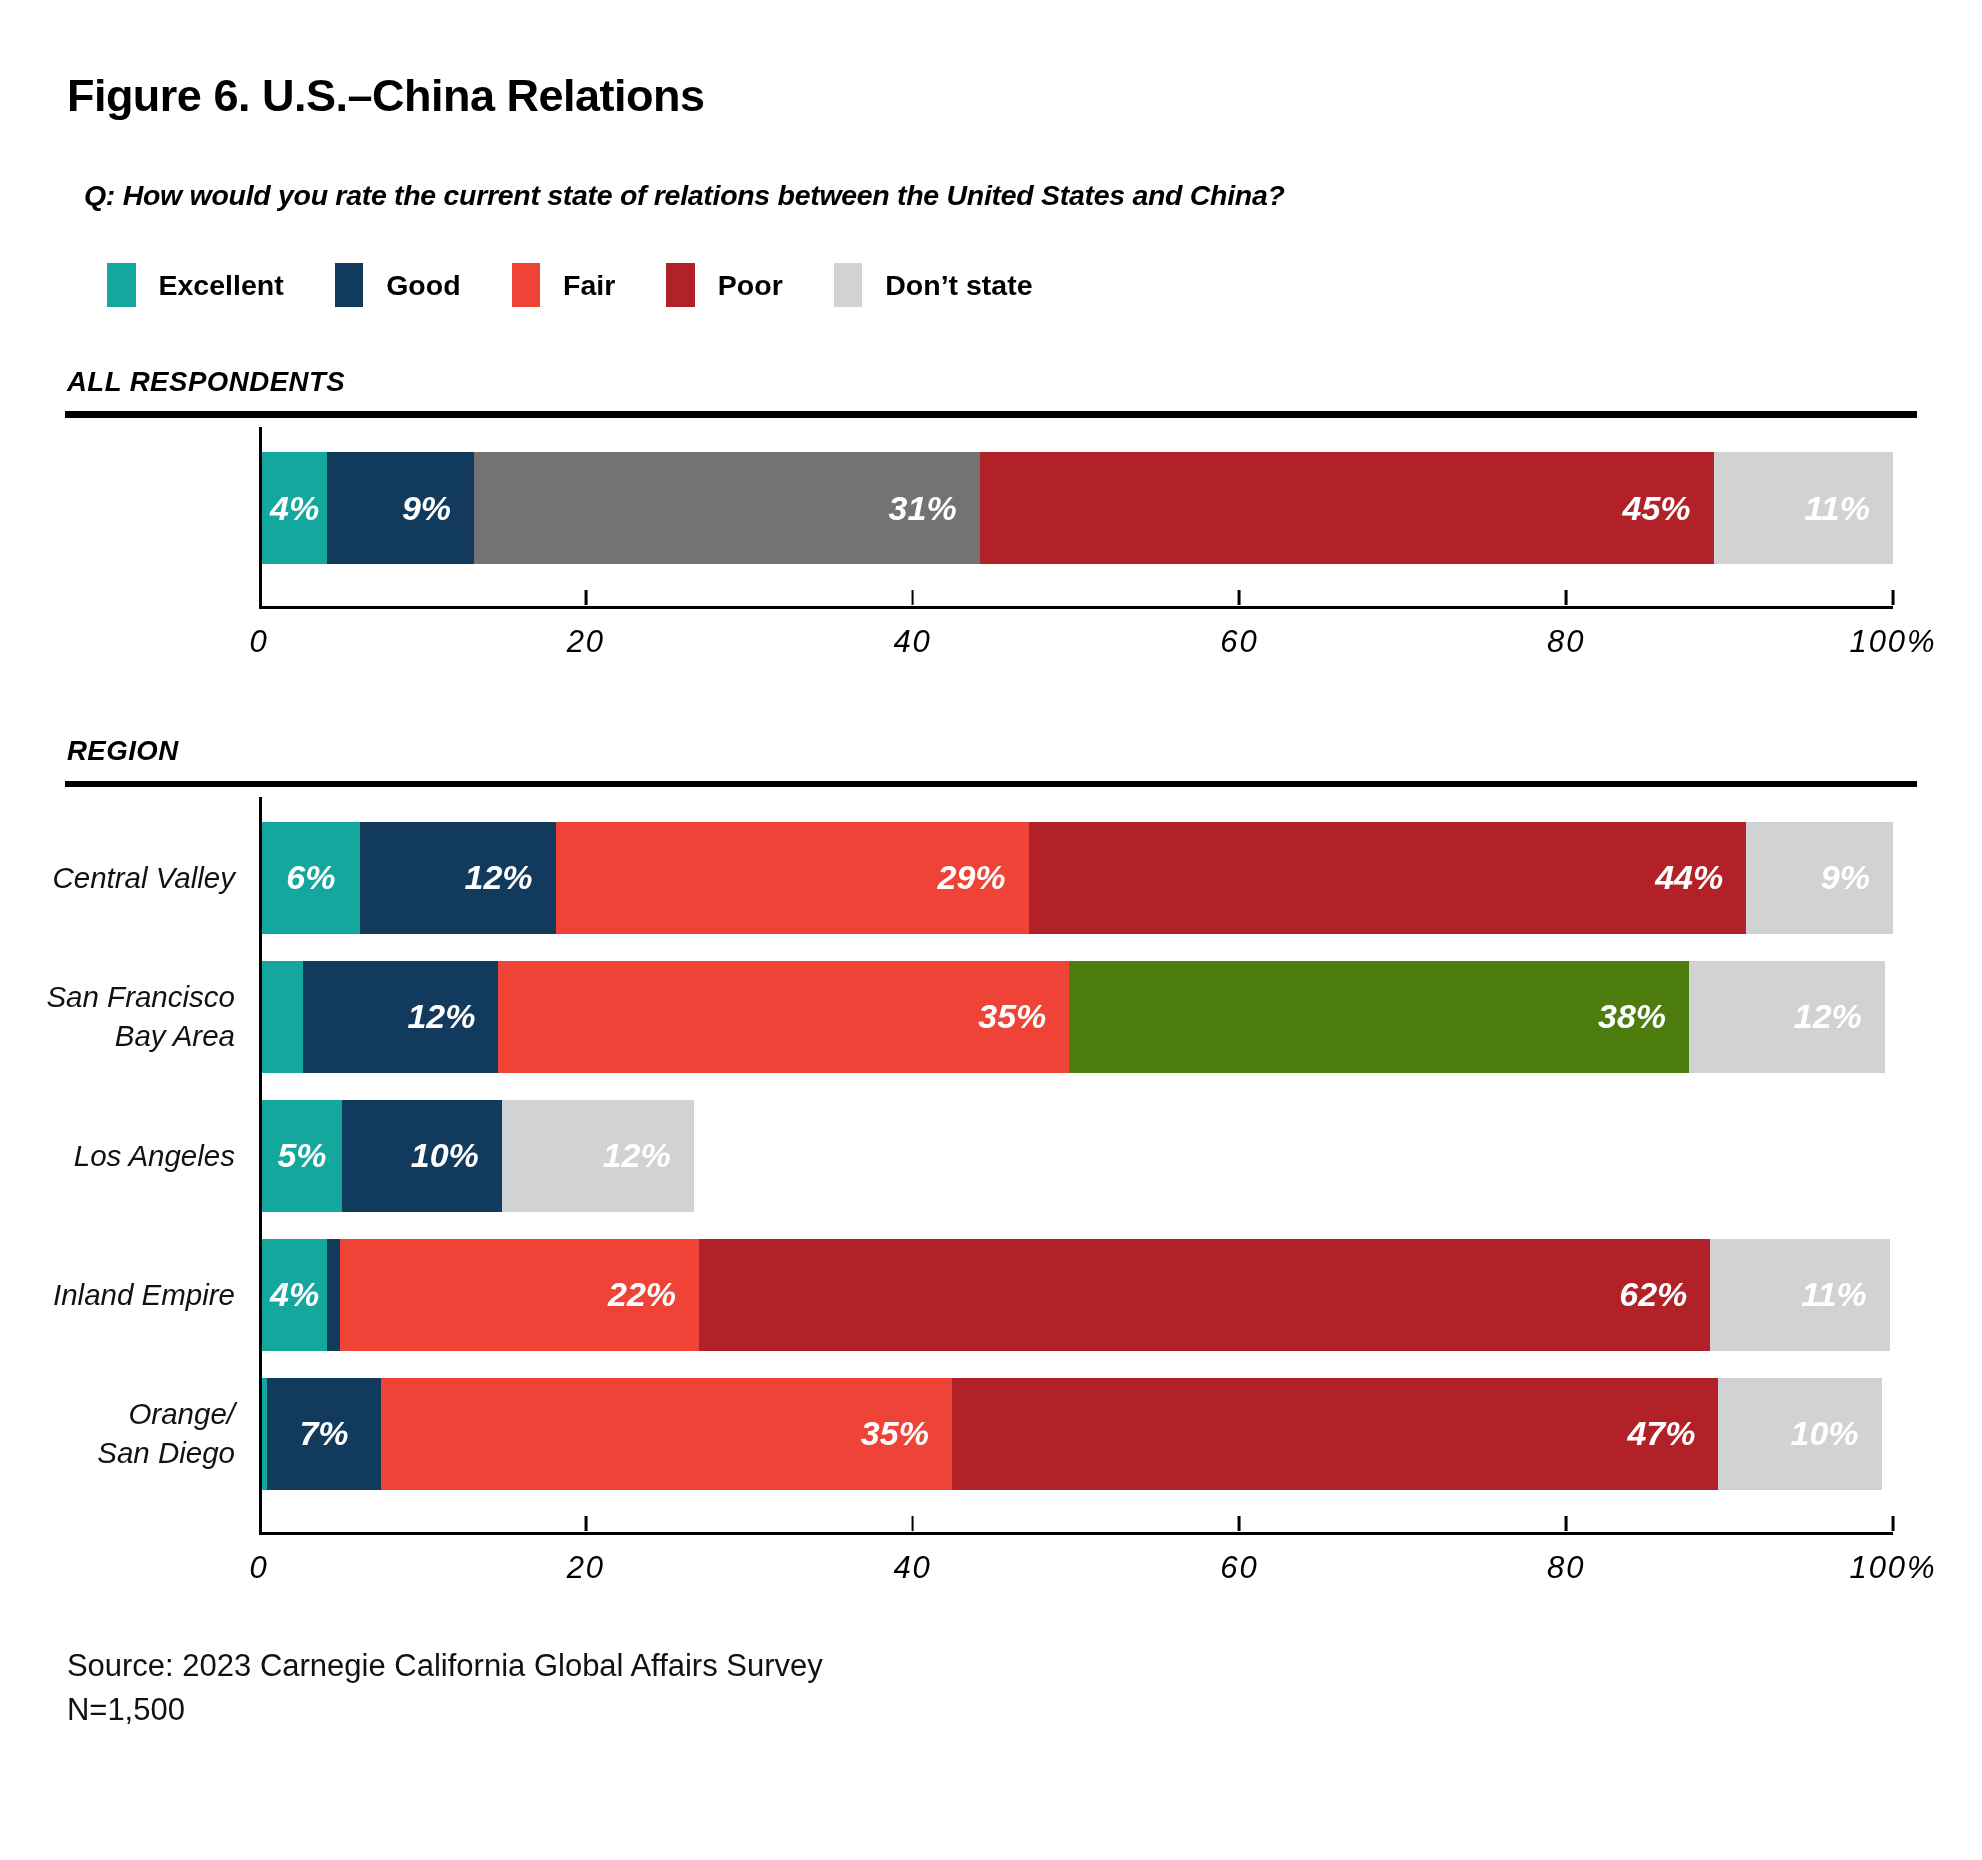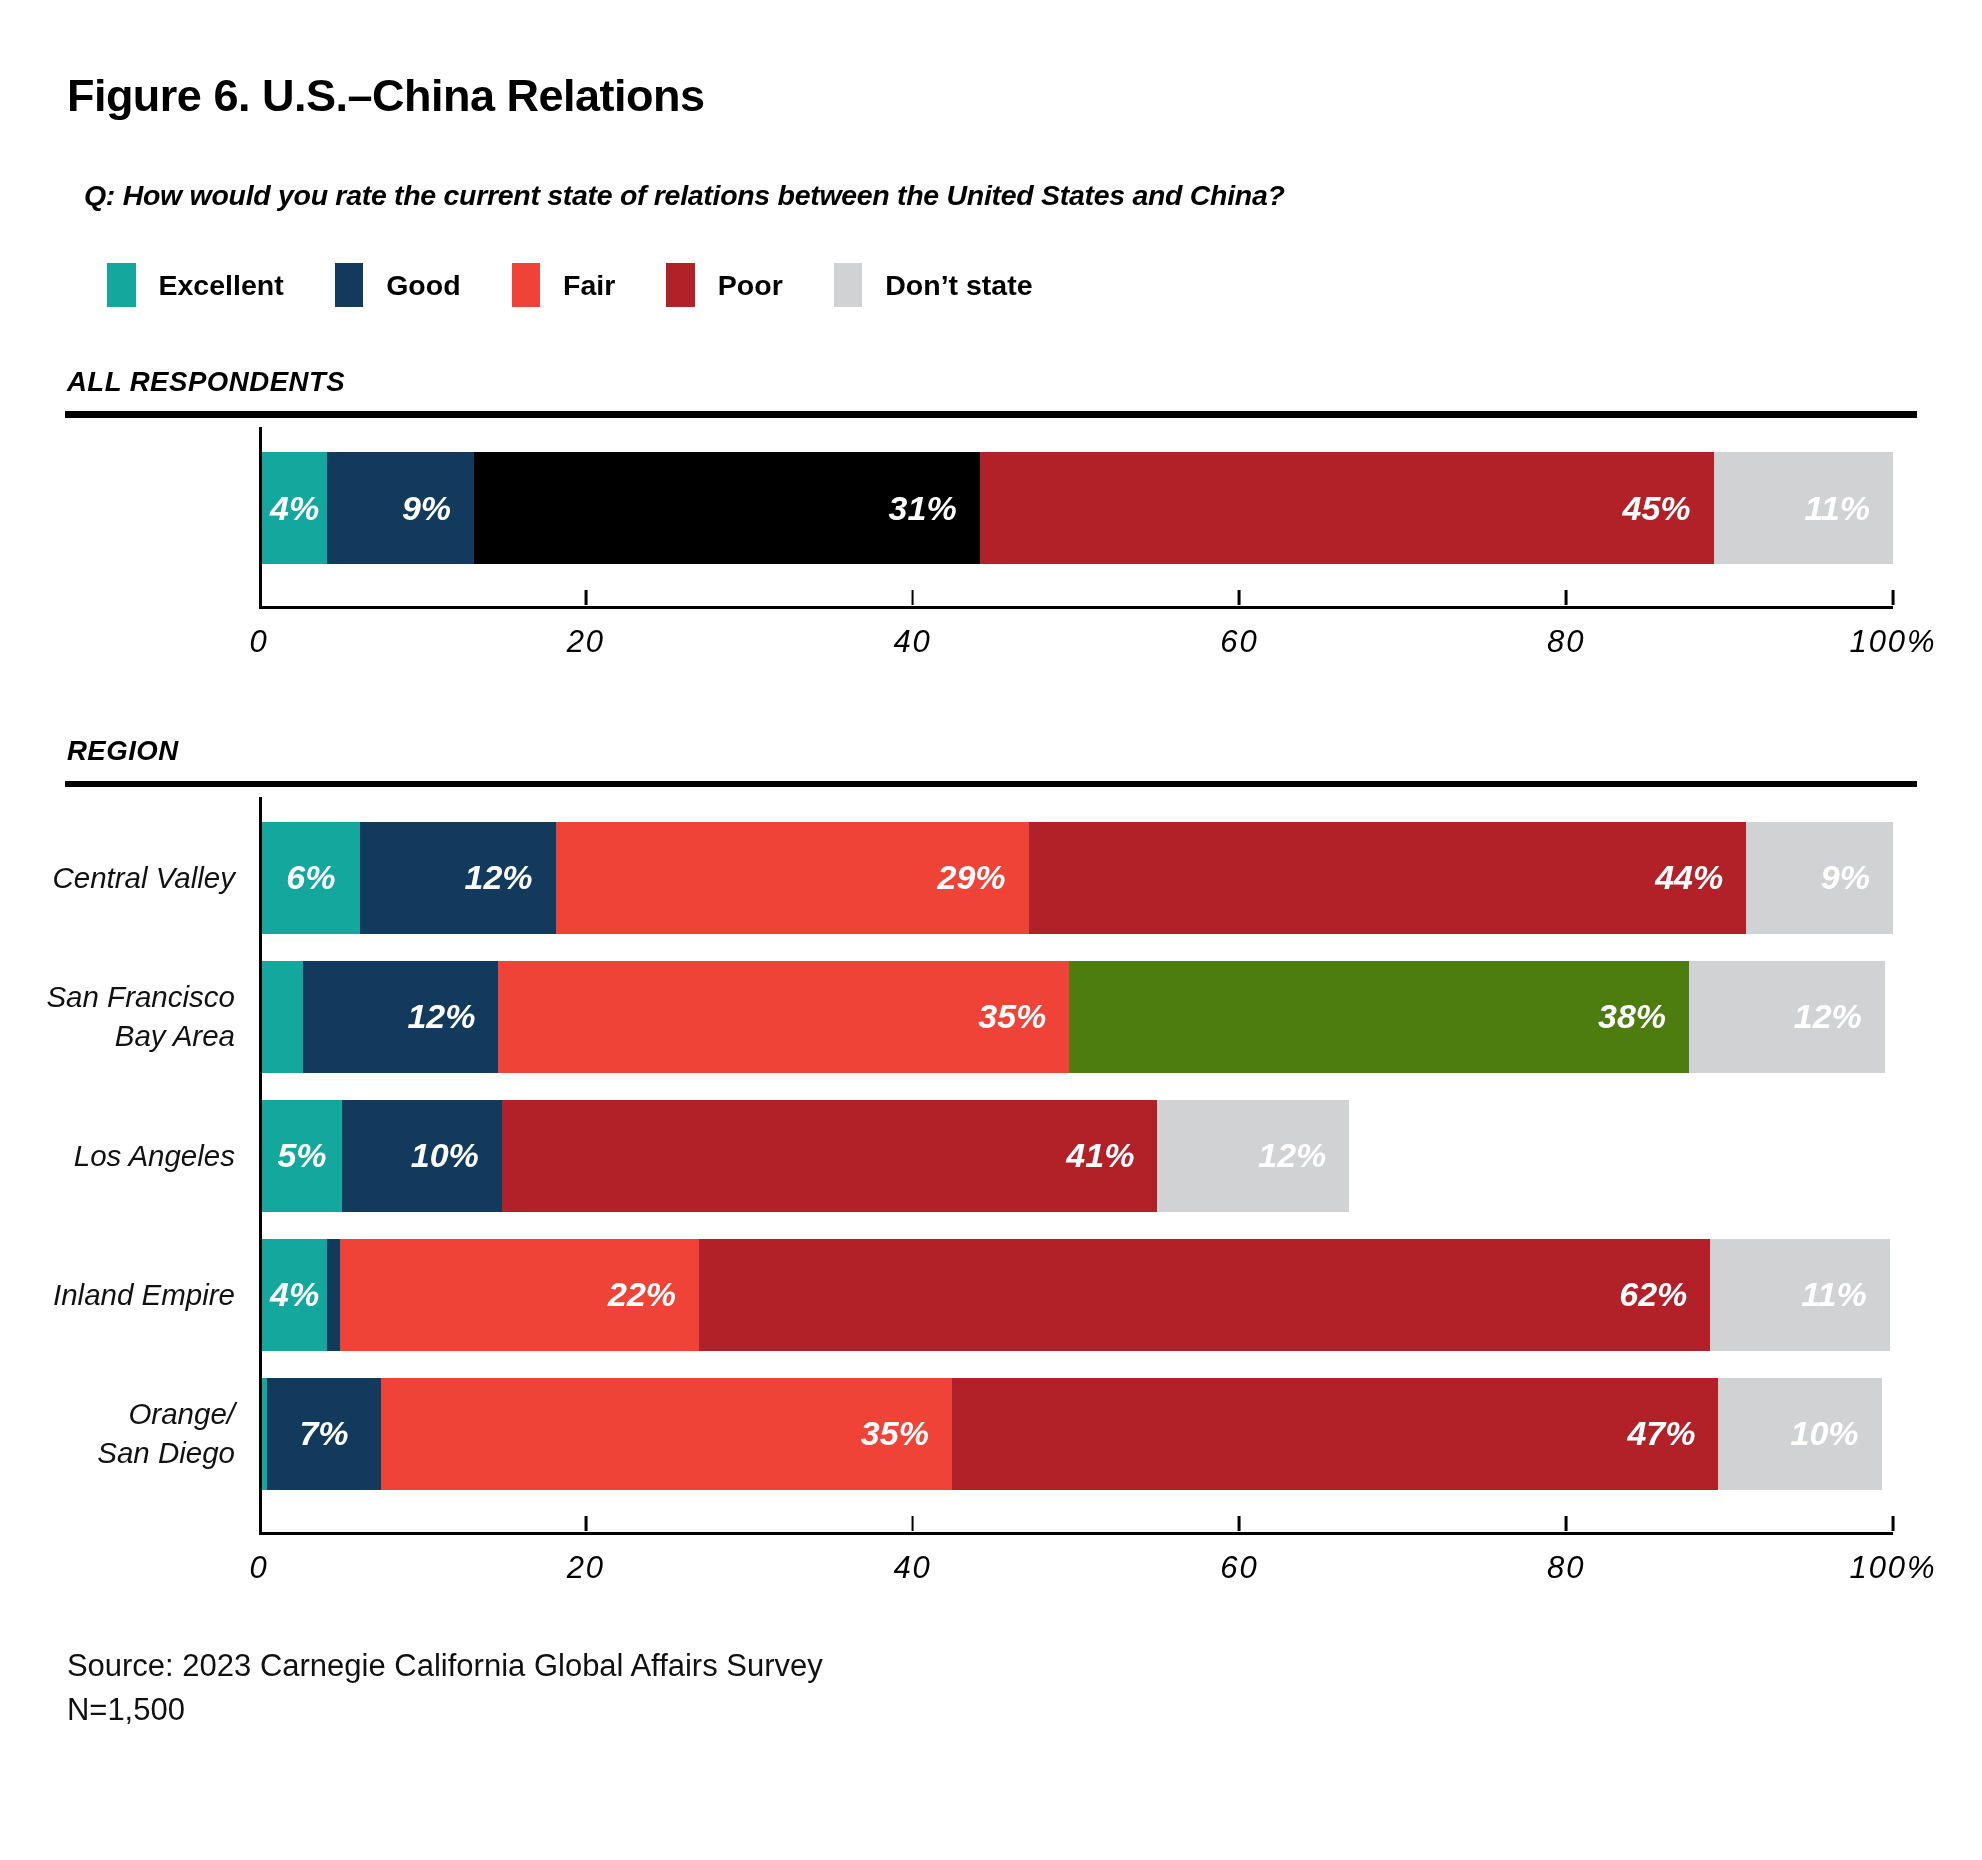--- a/index.html
+++ b/index.html
@@ -81,7 +81,7 @@
               <div class="seg" style="width: 9%; background: rgb(17, 58, 92);">
                 <span class="seg-label">9%</span>
               </div>
-              <div class="seg" style="width: 31%; background: #000000;">
+              <div class="seg" style="width: 31%; background: #737373;">
                 <span class="seg-label">31%</span>
               </div>
               <div class="seg" style="width: 45%; background: rgb(178, 33, 40);">

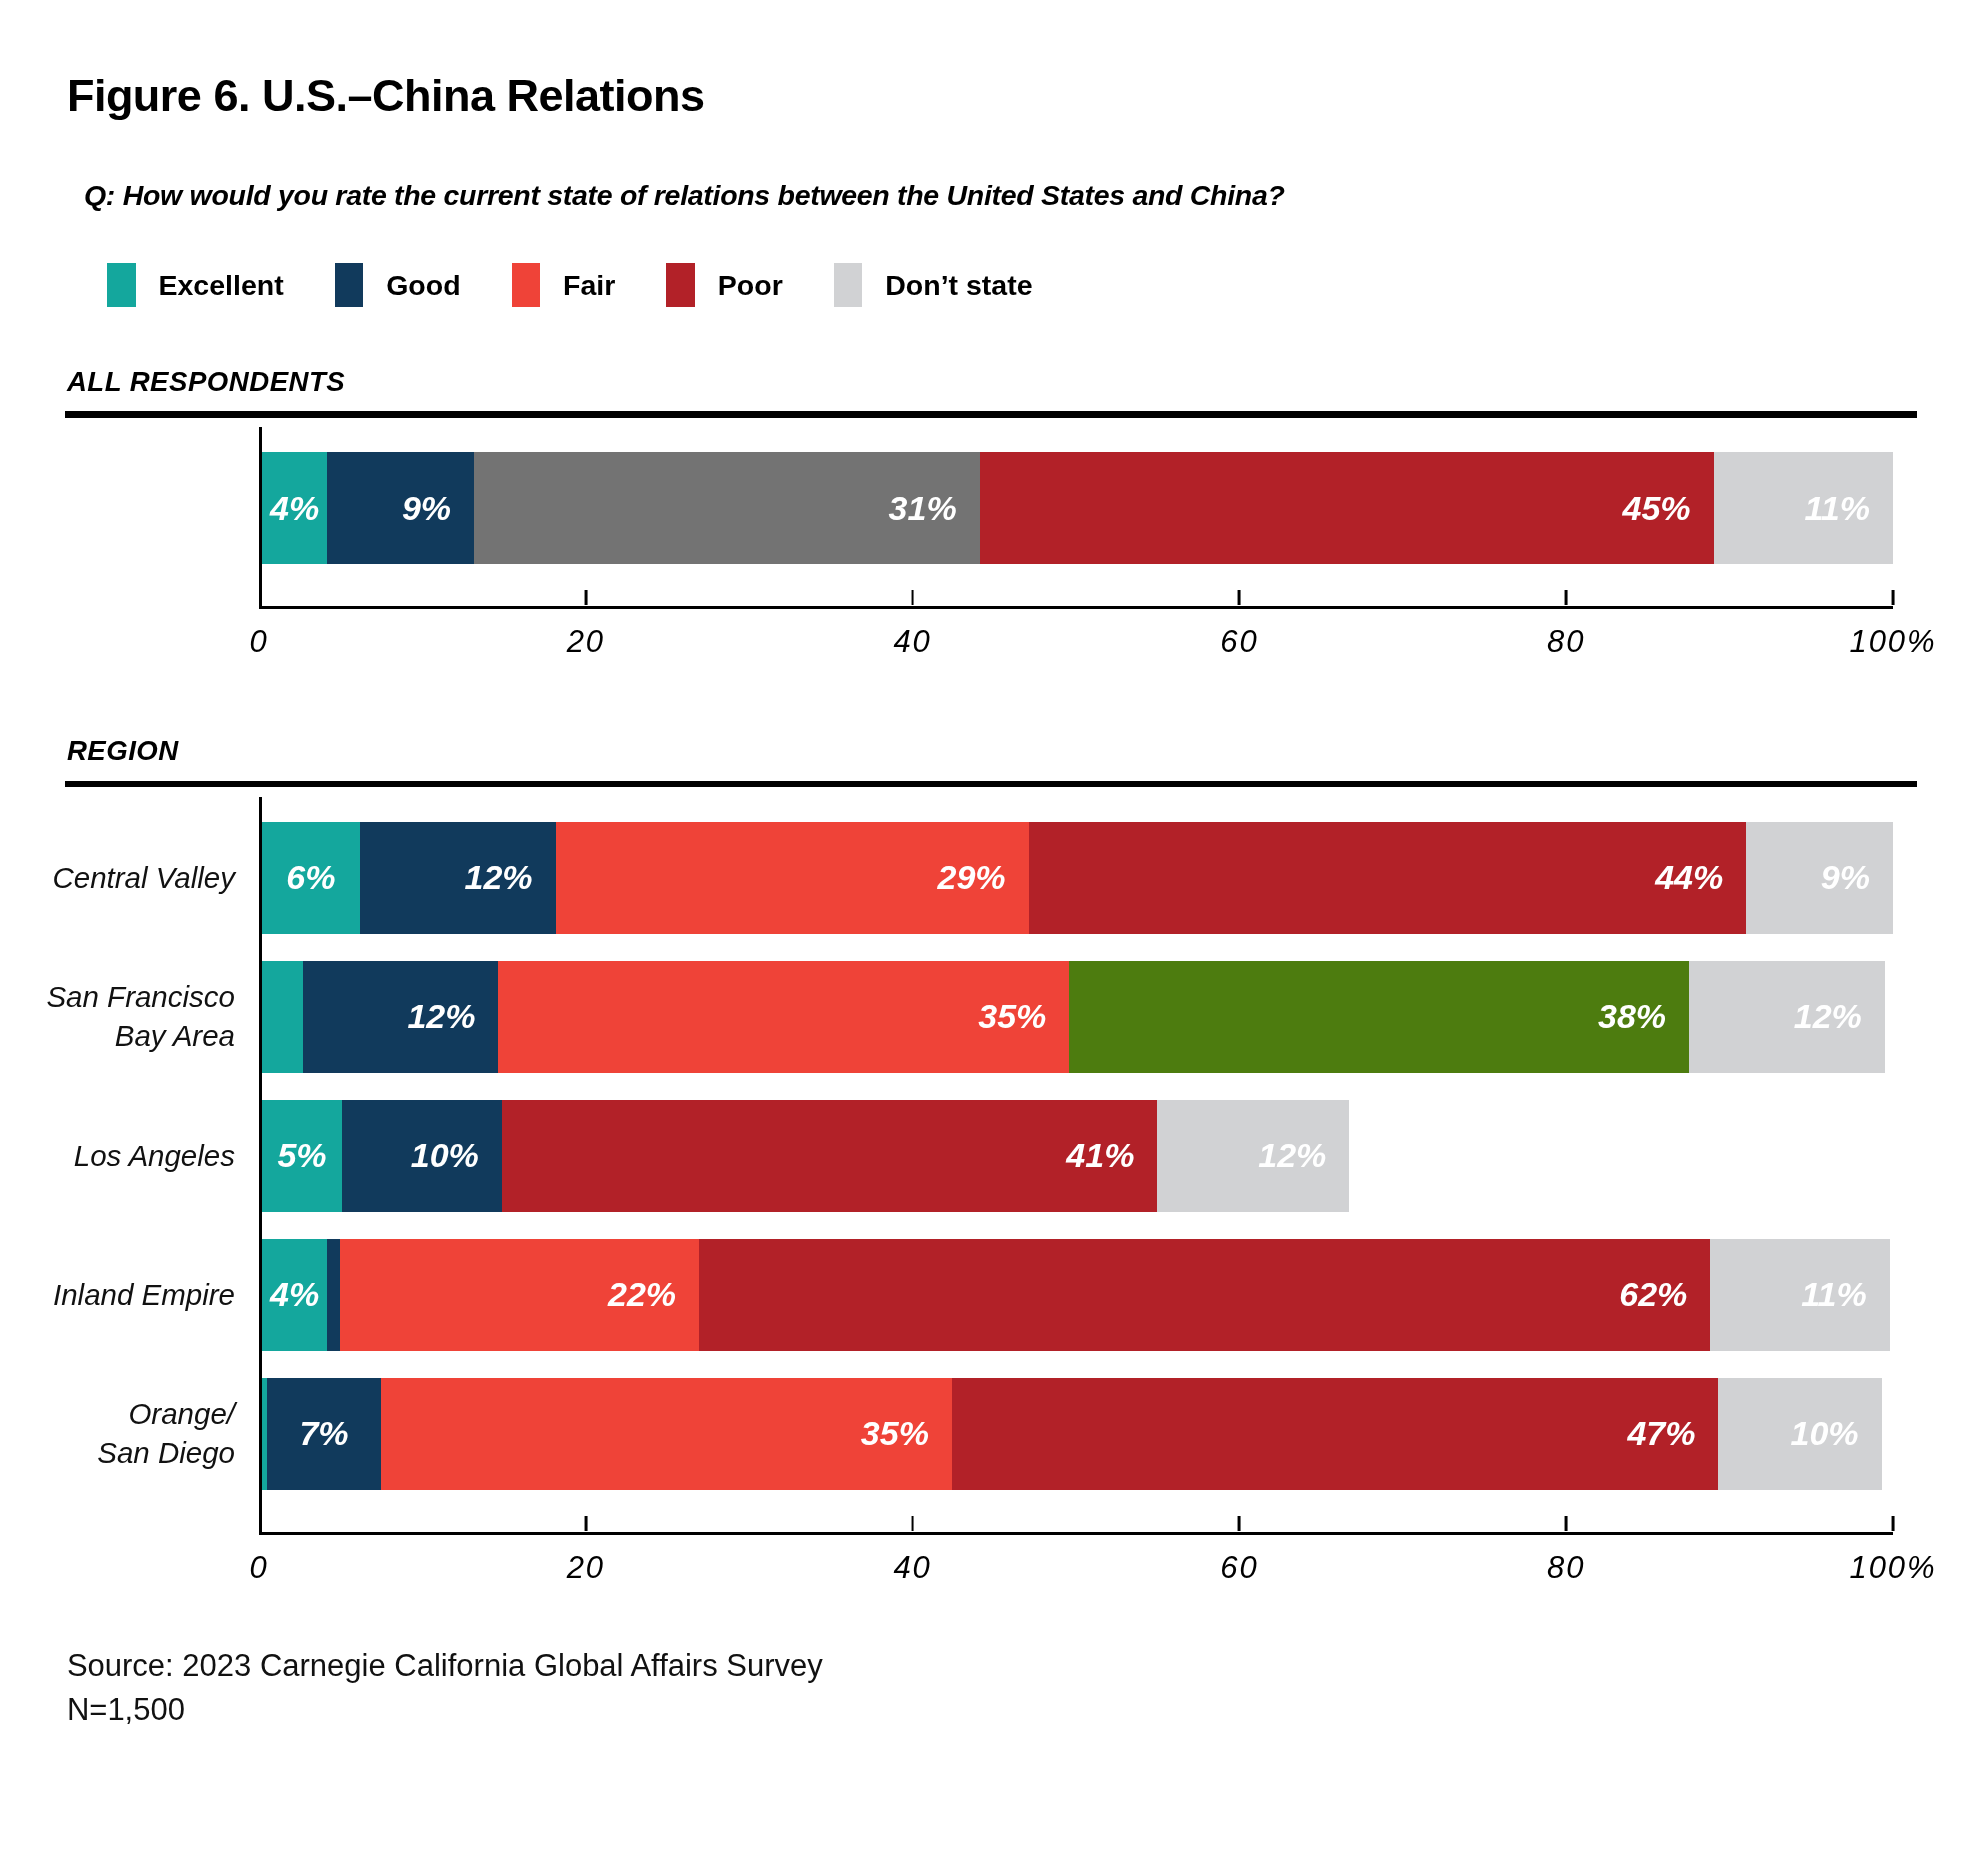--- a/index.html
+++ b/index.html
@@ -162,9 +162,6 @@
               <div class="seg" style="width: 9.80392%; background: rgb(17, 58, 92);">
                 <span class="seg-label">10%</span>
               </div>
-              <div class="seg" style="width: 40.1961%; background: rgb(178, 33, 40);">
-                <span class="seg-label">41%</span>
-              </div>
               <div class="seg" style="width: 11.7647%; background: rgb(209, 210, 212);">
                 <span class="seg-label">12%</span>
               </div>

